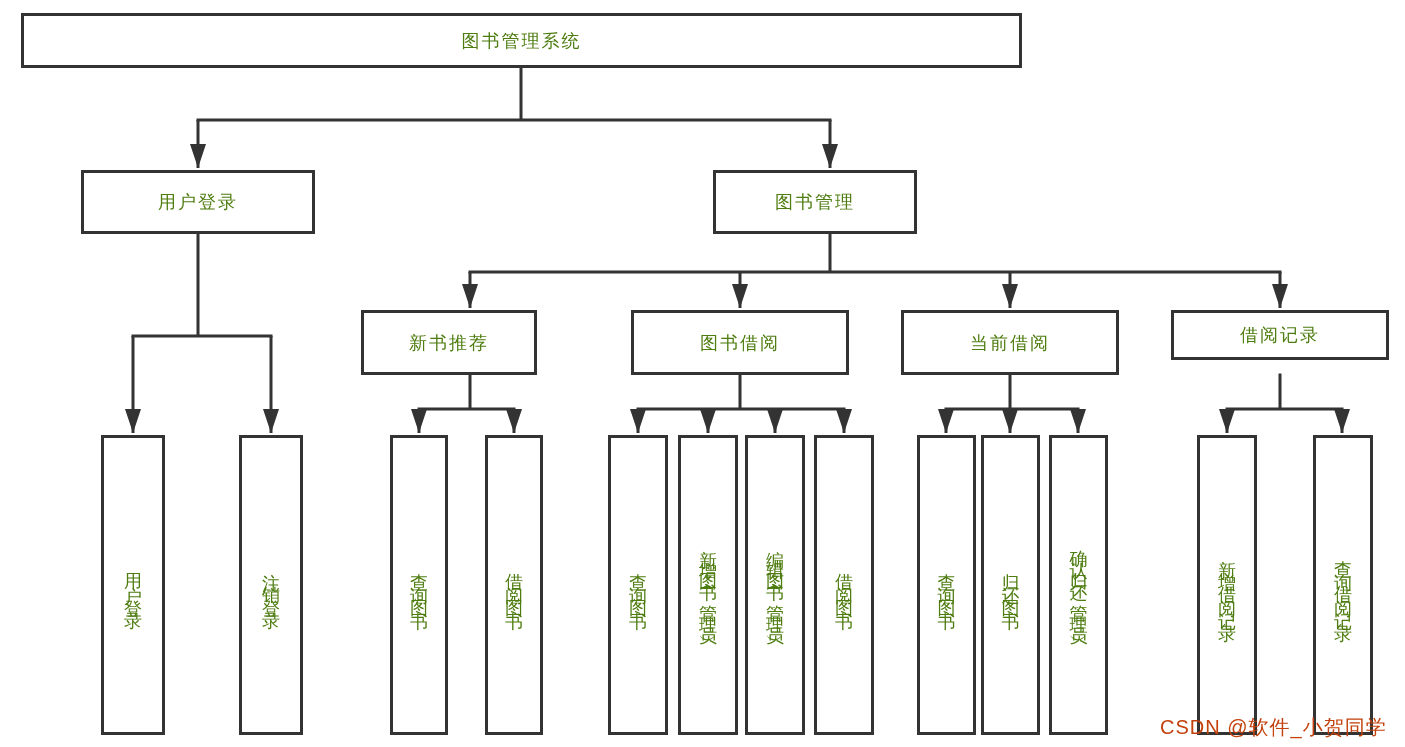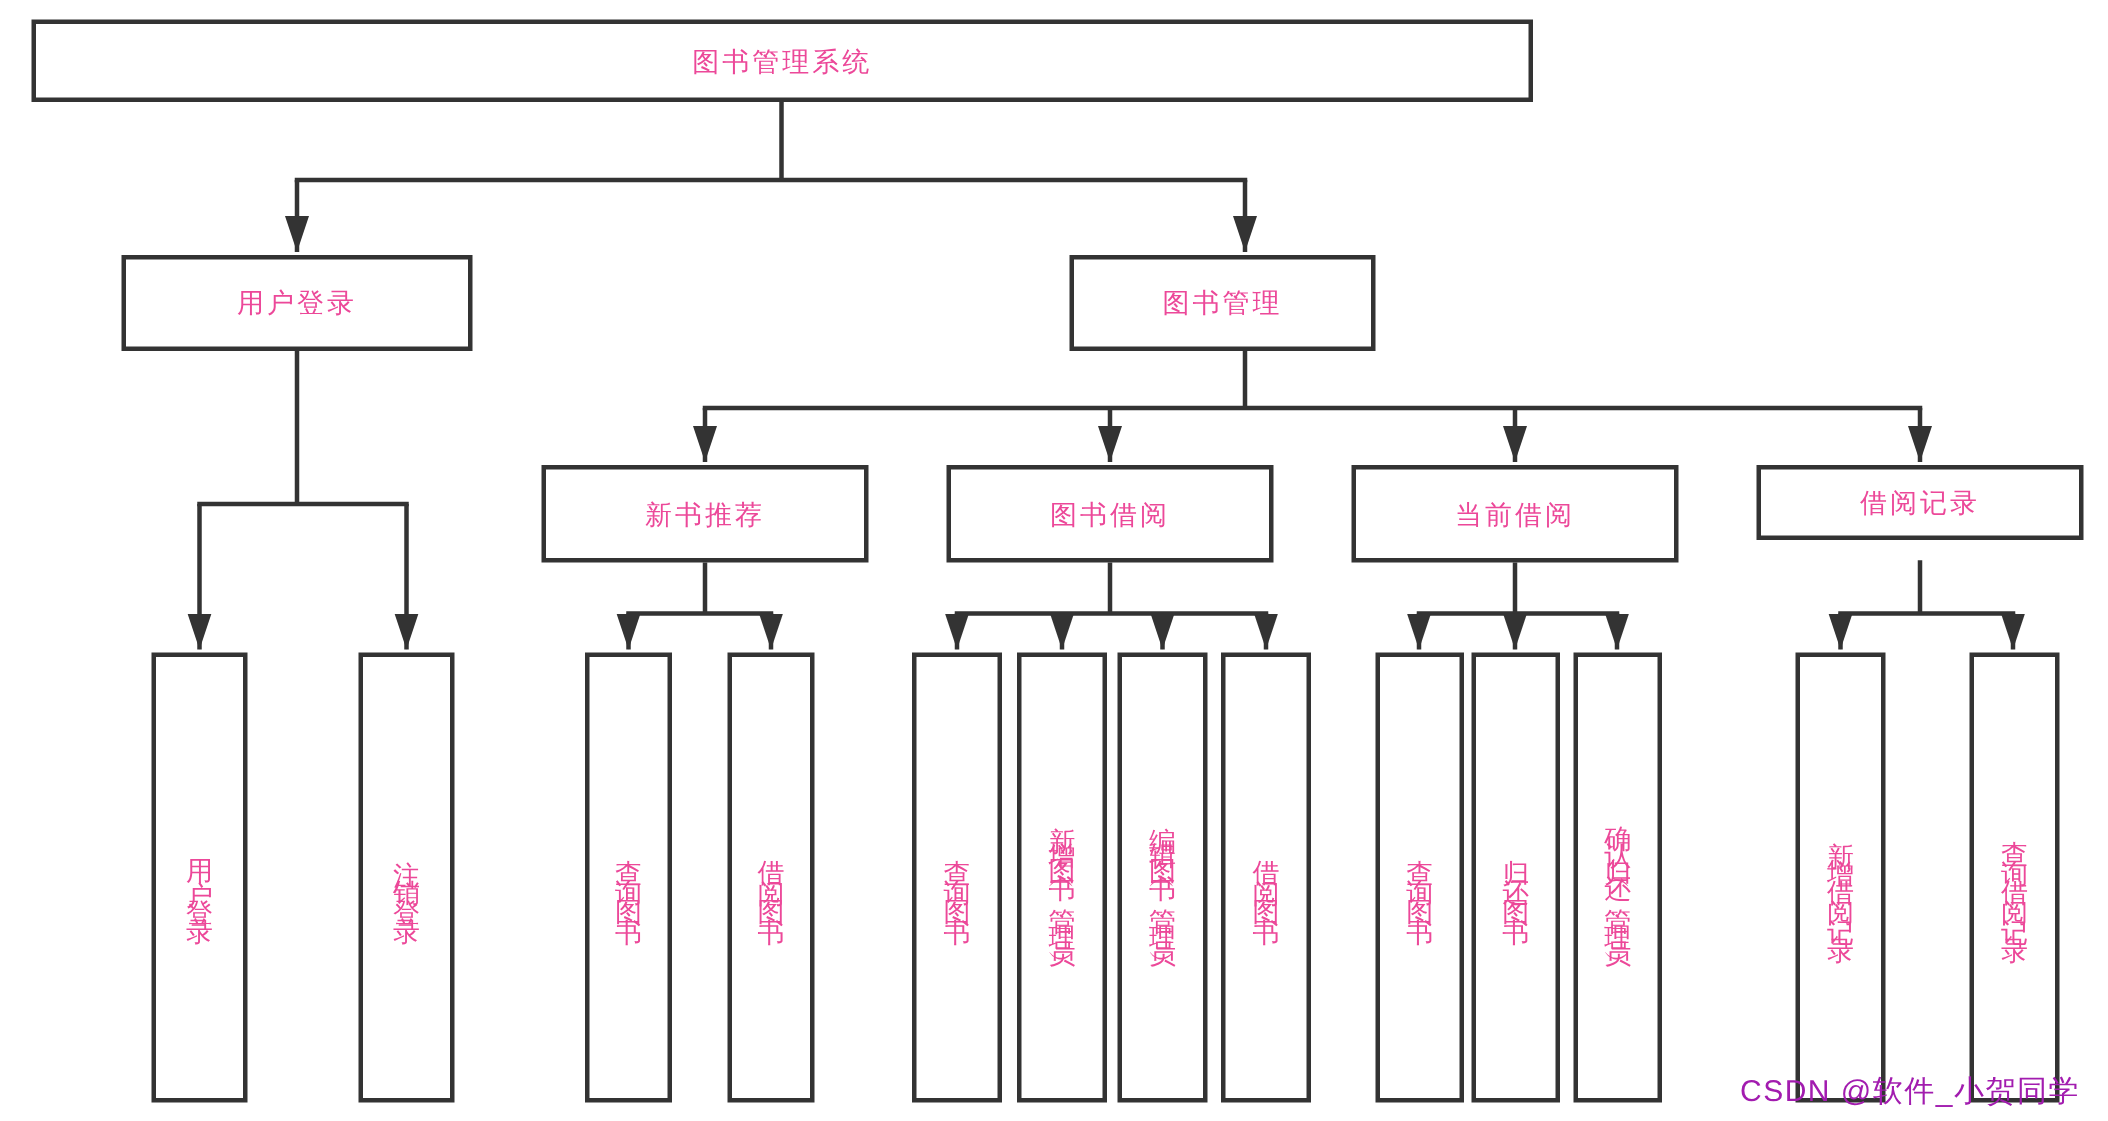--- a/index.html
+++ b/index.html
@@ -25,7 +25,7 @@
     display: flex;
     align-items: center;
     justify-content: center;
-    color: #ec4899;
+    color: #4d7c0f;
     font-size: 18px;
     letter-spacing: 2px;
     text-align: center;

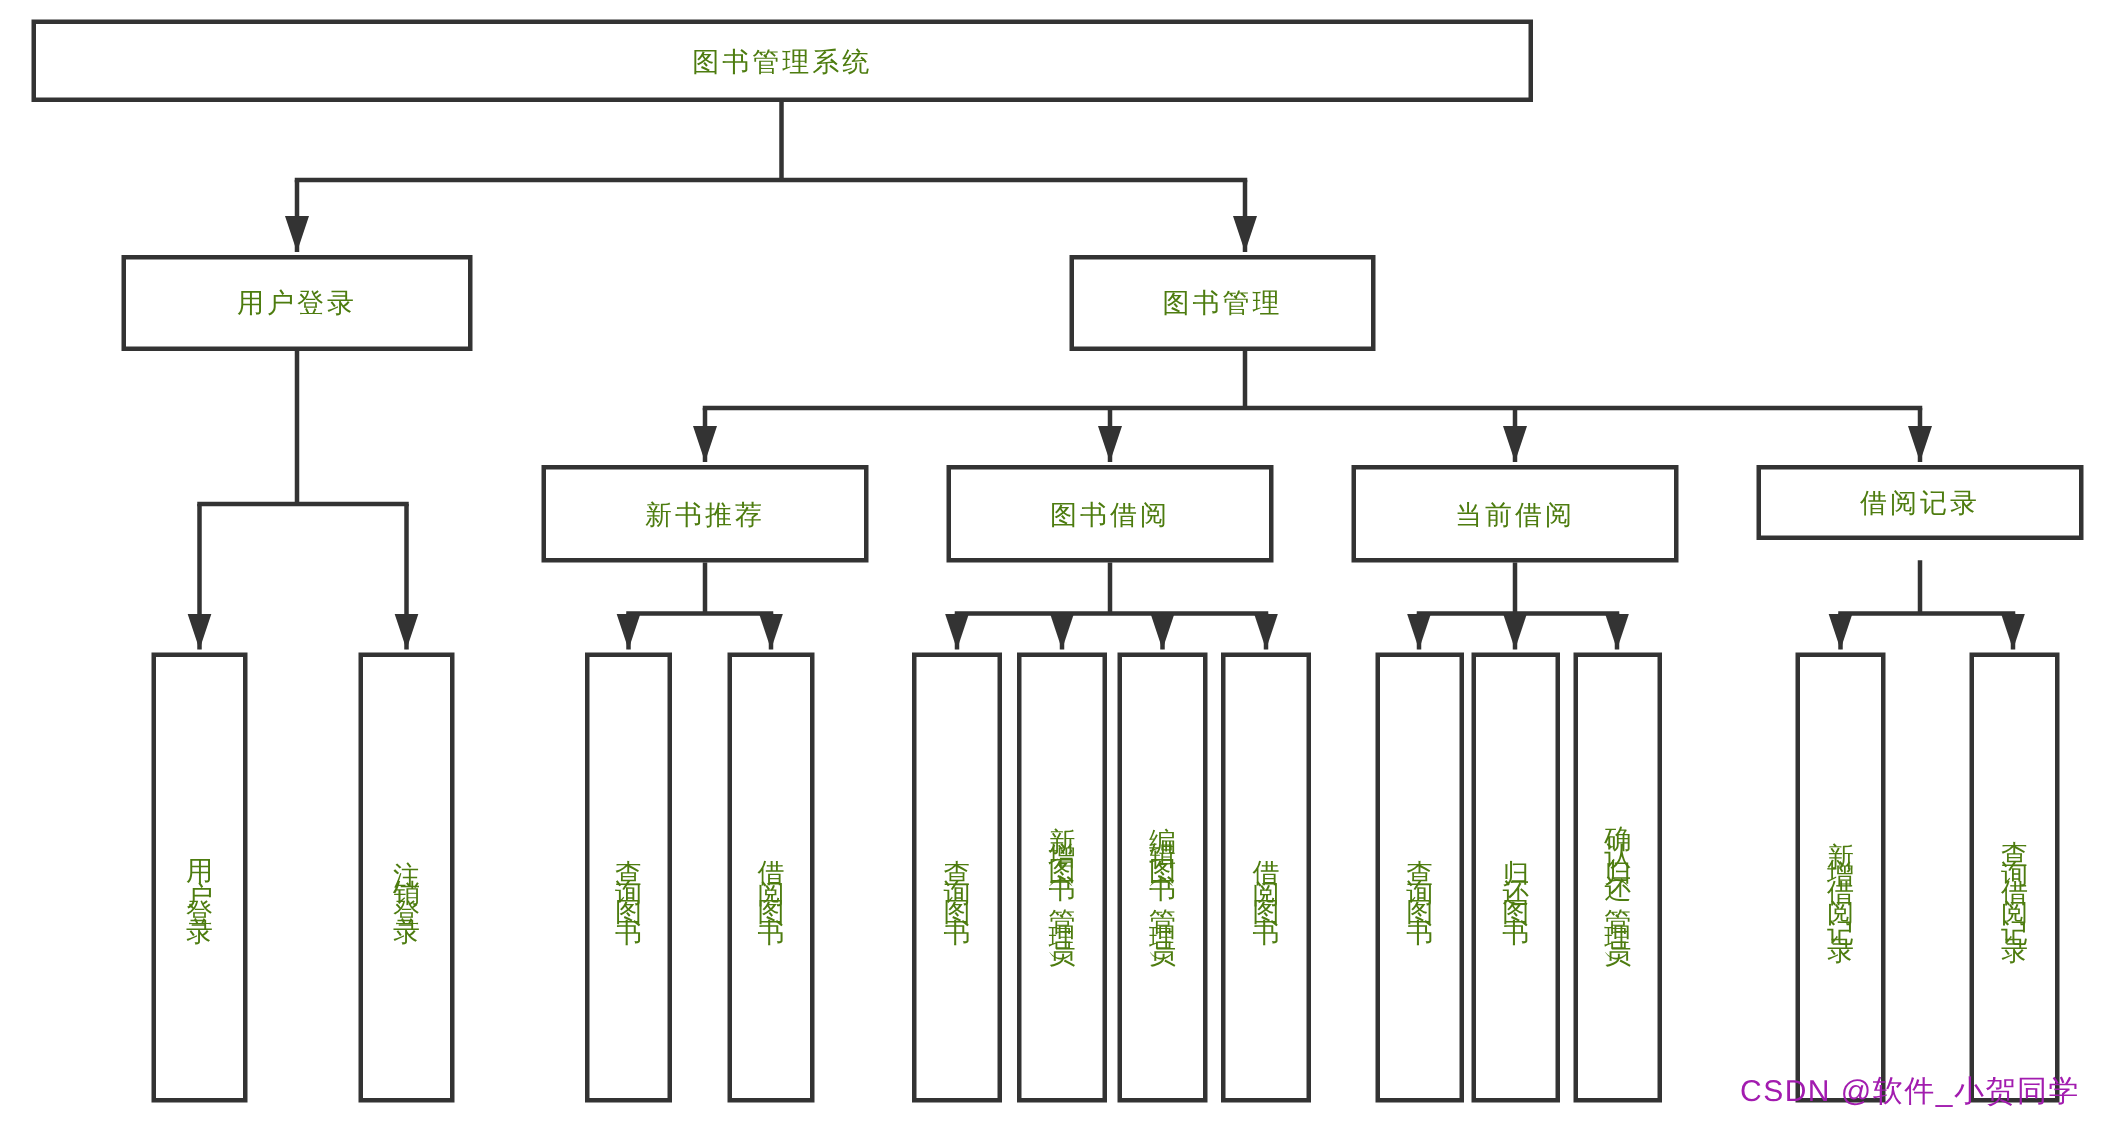--- a/index.html
+++ b/index.html
@@ -99,7 +99,7 @@
   <div class="box" style="left:81px; top:170px; width:234px; height:64px;">用户登录</div>
   <div class="box" style="left:713px; top:170px; width:204px; height:64px;">图书管理</div>
 
-  <div class="box" style="left:361px; top:310px; width:218px; height:65px;">新书推荐</div>
+  <div class="box" style="left:361px; top:310px; width:176px; height:65px;">新书推荐</div>
   <div class="box" style="left:901px; top:310px; width:218px; height:65px;">当前借阅</div>
   <div class="box" style="left:631px; top:310px; width:218px; height:65px;">图书借阅</div>
   <div class="box" style="left:1171px; top:310px; width:218px; height:50px;">借阅记录</div>

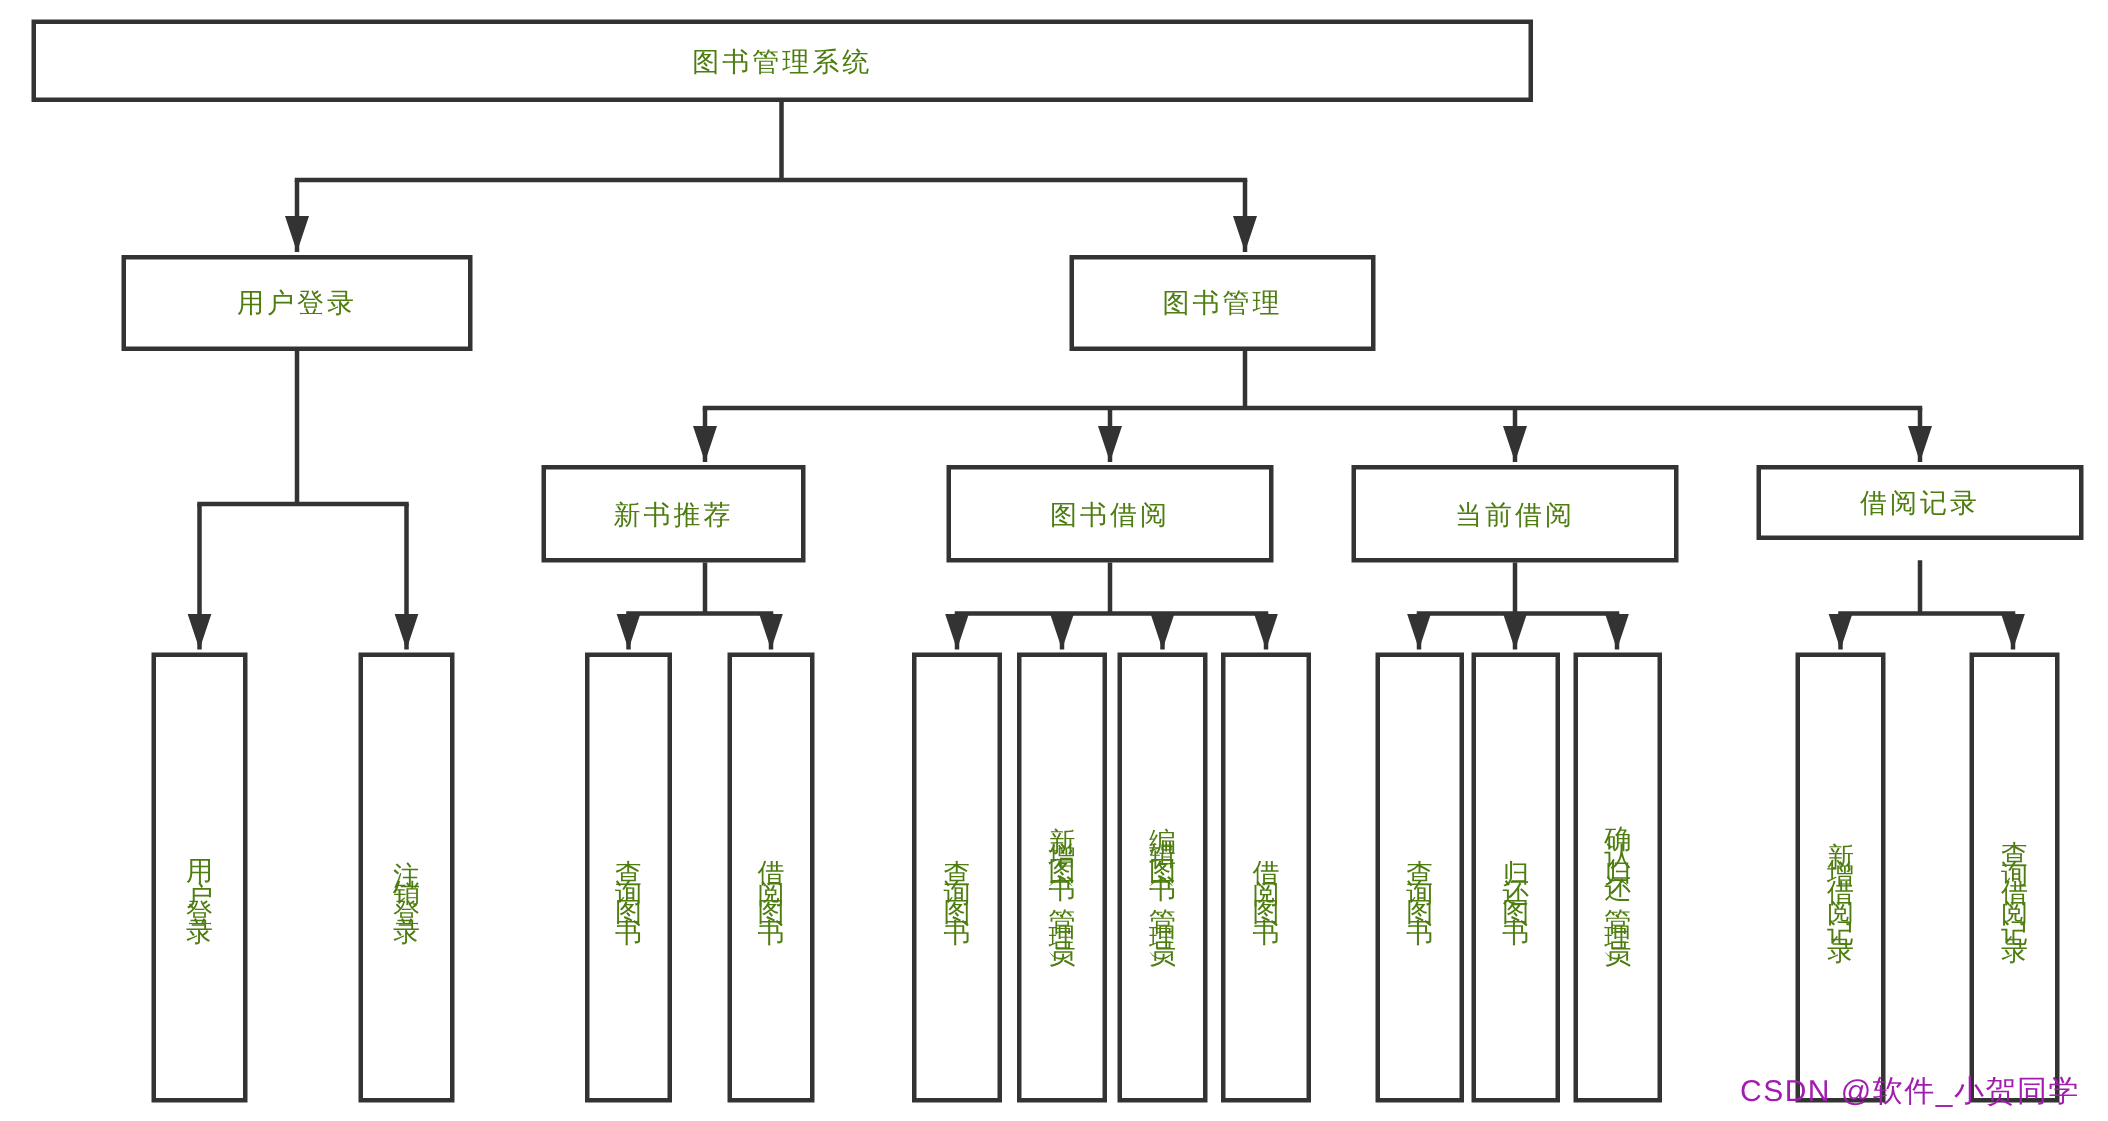--- a/index.html
+++ b/index.html
@@ -44,7 +44,7 @@
     left: 1160px;
     top: 714px;
     font-size: 20px;
-    color: #a21caf;
+    color: #c2410c;
     letter-spacing: 1px;
     white-space: nowrap;
     z-index: 5;

